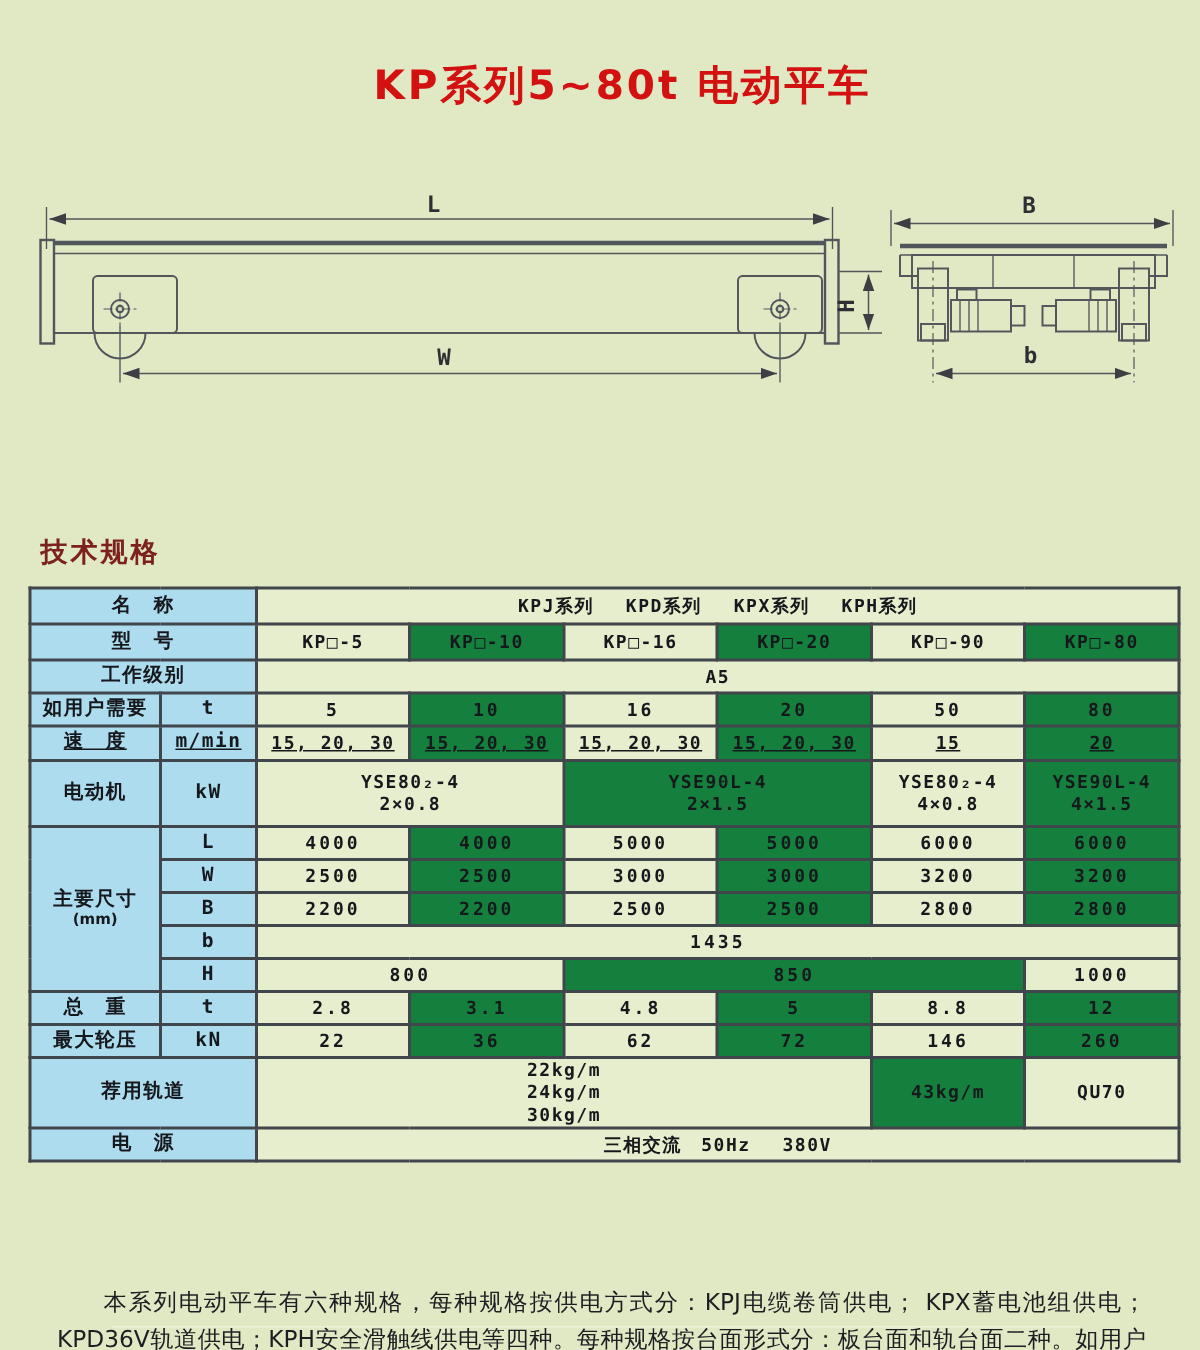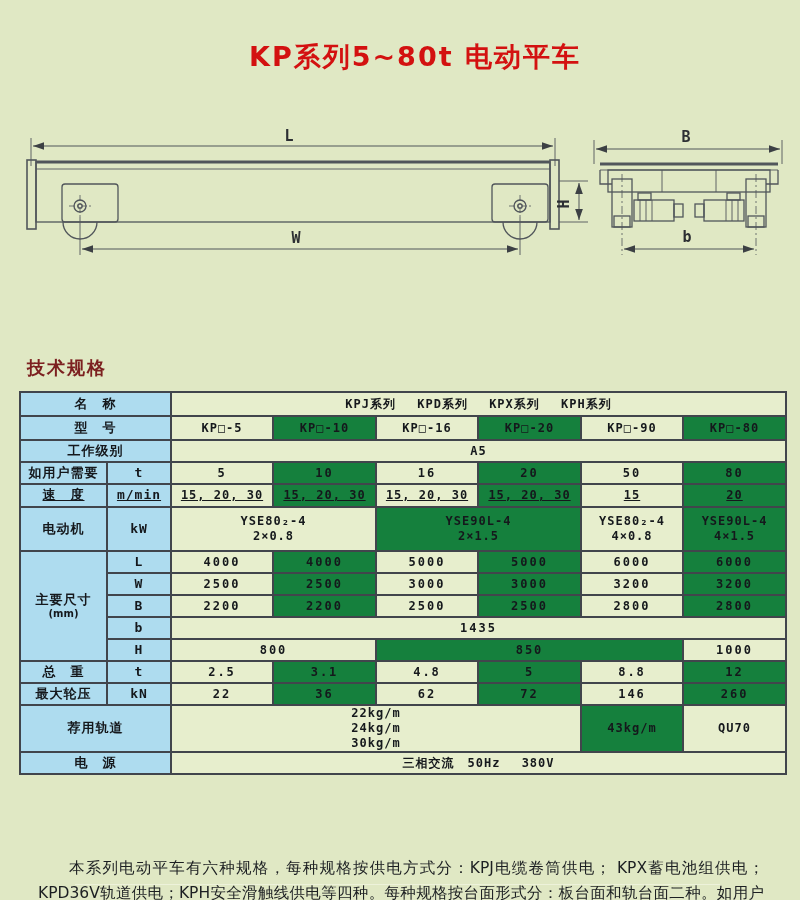--- a/index.html
+++ b/index.html
@@ -276,7 +276,7 @@
     <tr class="r-std">
       <td class="lab">总　重</td>
       <td class="lab small-unit mono">t</td>
-      <td class="g num">2.5</td>
+      <td class="g num">2.8</td>
       <td class="b num">3.1</td>
       <td class="g num">4.8</td>
       <td class="b num">5</td>

